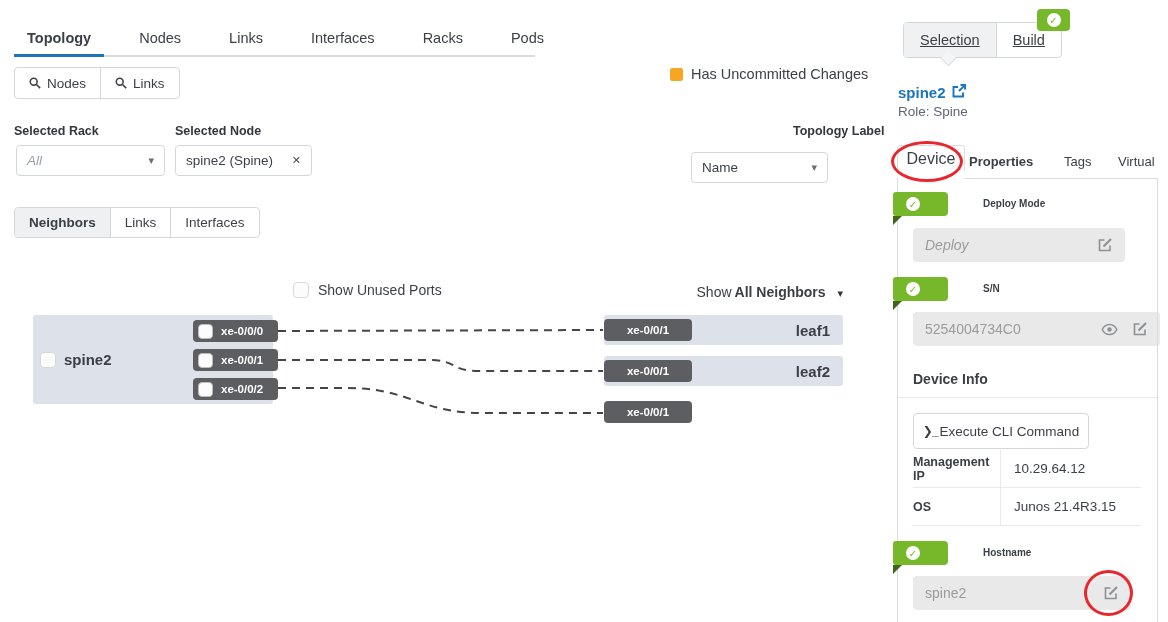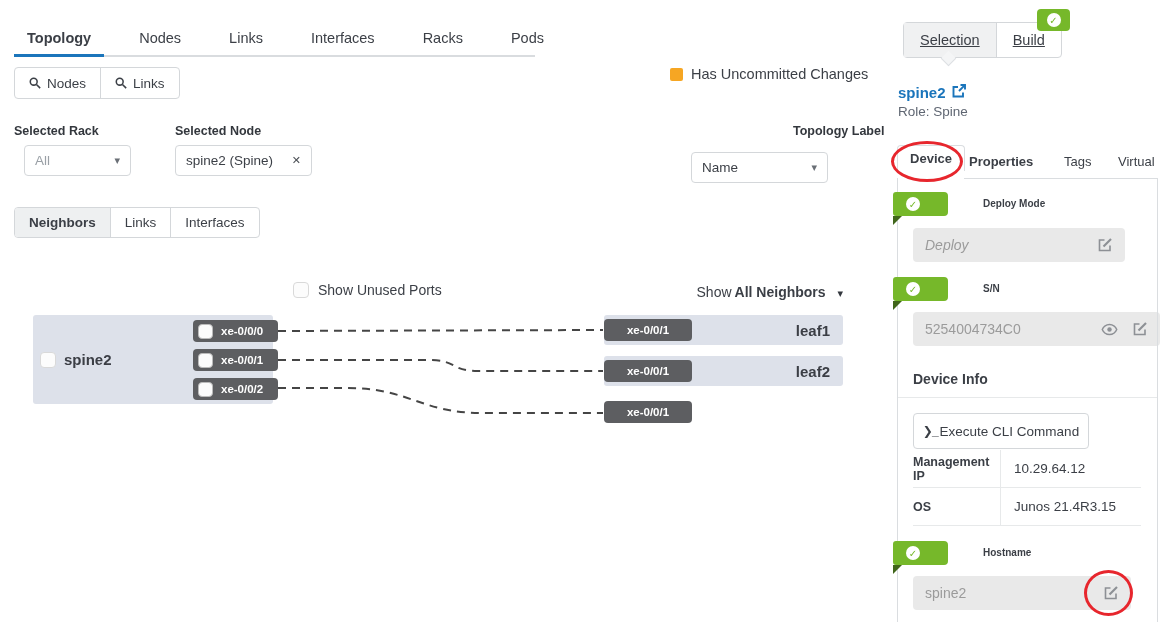--- a/index.html
+++ b/index.html
@@ -144,7 +144,7 @@
   </div>
 
   <div class="filter-label" style="left:14px;">Selected Rack</div>
-  <div class="select-box" style="left:24px; width:107px;">
+  <div class="select-box" style="left:16px; width:149px;font-style:italic;">
     <span class="placeholder grow">All</span>
     <span class="caret">▾</span>
   </div>

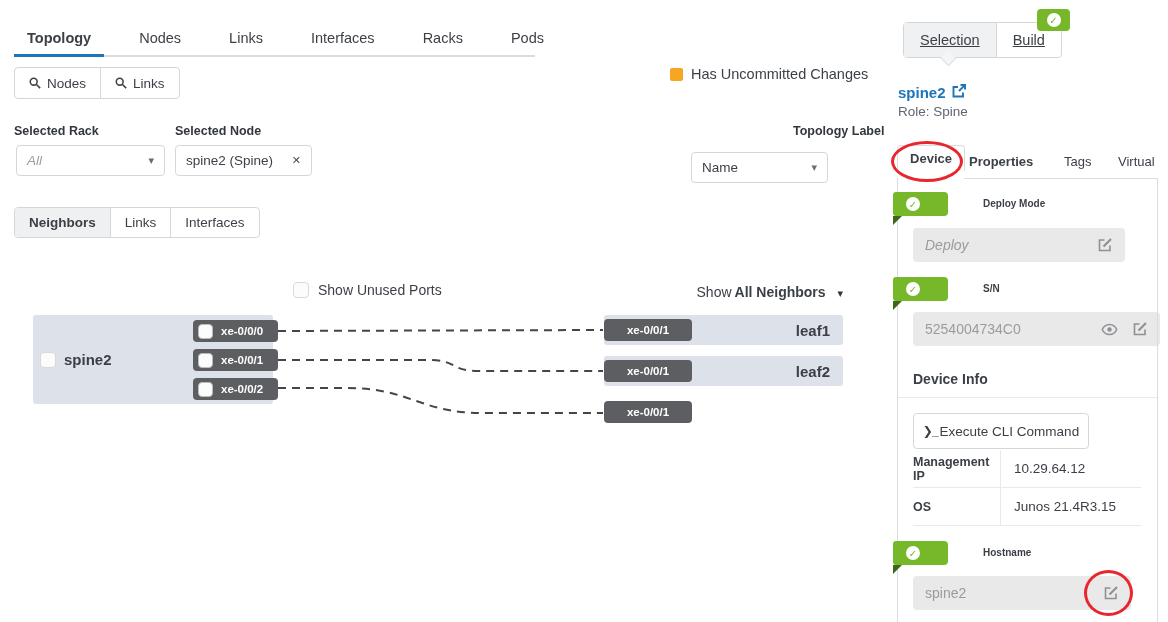--- a/index.html
+++ b/index.html
@@ -76,7 +76,7 @@
 
   .dtab-active { position:absolute; left:0; top:145px; width:68px; height:26px; background:#fff;
     border:1px solid #dadde0; border-bottom:none; border-radius:4px 4px 0 0; z-index:2;
-    display:flex; align-items:center; justify-content:center; font-weight:bold; font-size:13px; cursor:pointer; }
+    display:flex; align-items:center; justify-content:center; font-weight:normal; font-size:16px; cursor:pointer; }
   .dtab { position:absolute; top:154px; font-size:13px; color:#3b3f46; cursor:pointer; }
 
   .ribbon { position:absolute; left:-4px; width:55px; height:24px; background:#76b82a;

